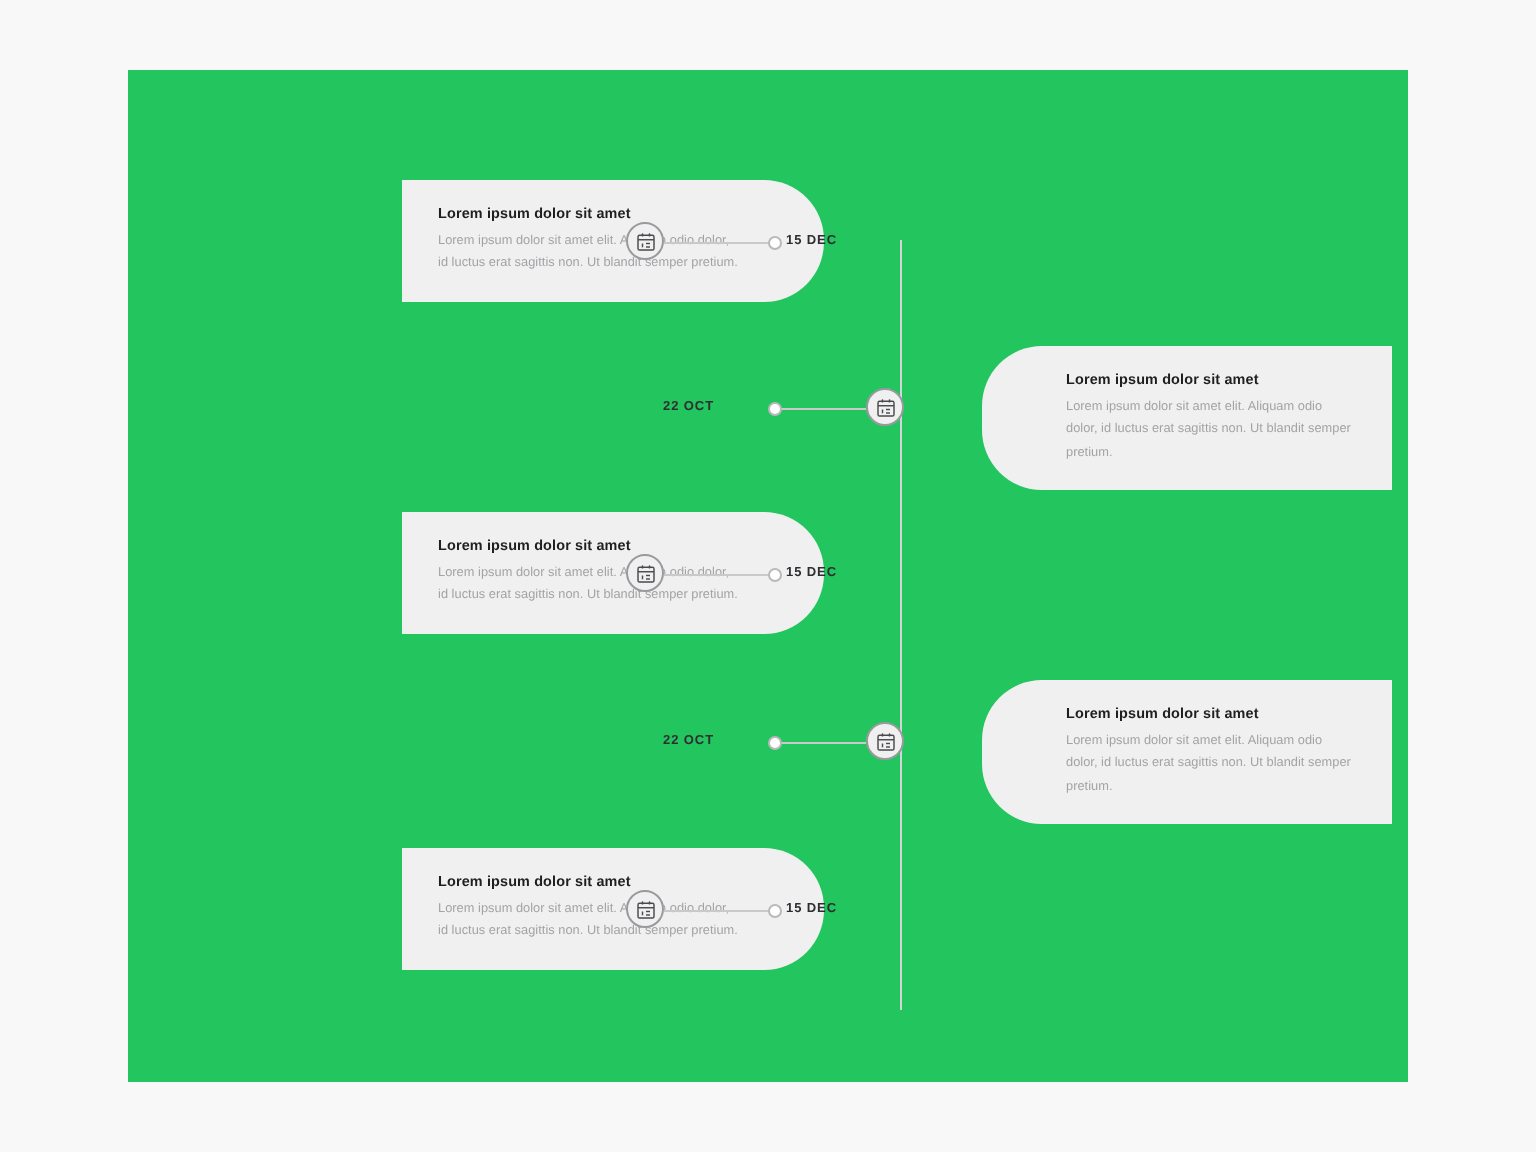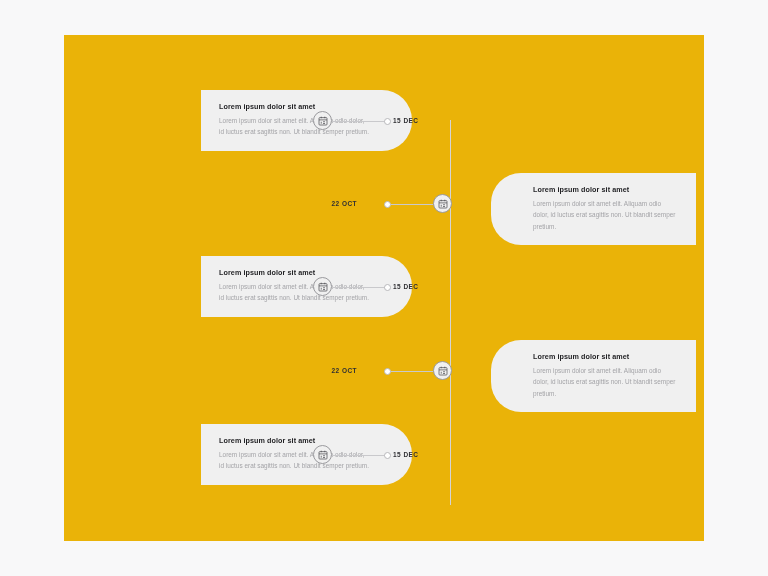--- a/index.html
+++ b/index.html
@@ -14,7 +14,7 @@
   .panel{
     position:absolute;left:64px;top:35px;
     width:640px;height:506px;
-    background:#eab308;
+    background:#22c55e;
   }
 
   

